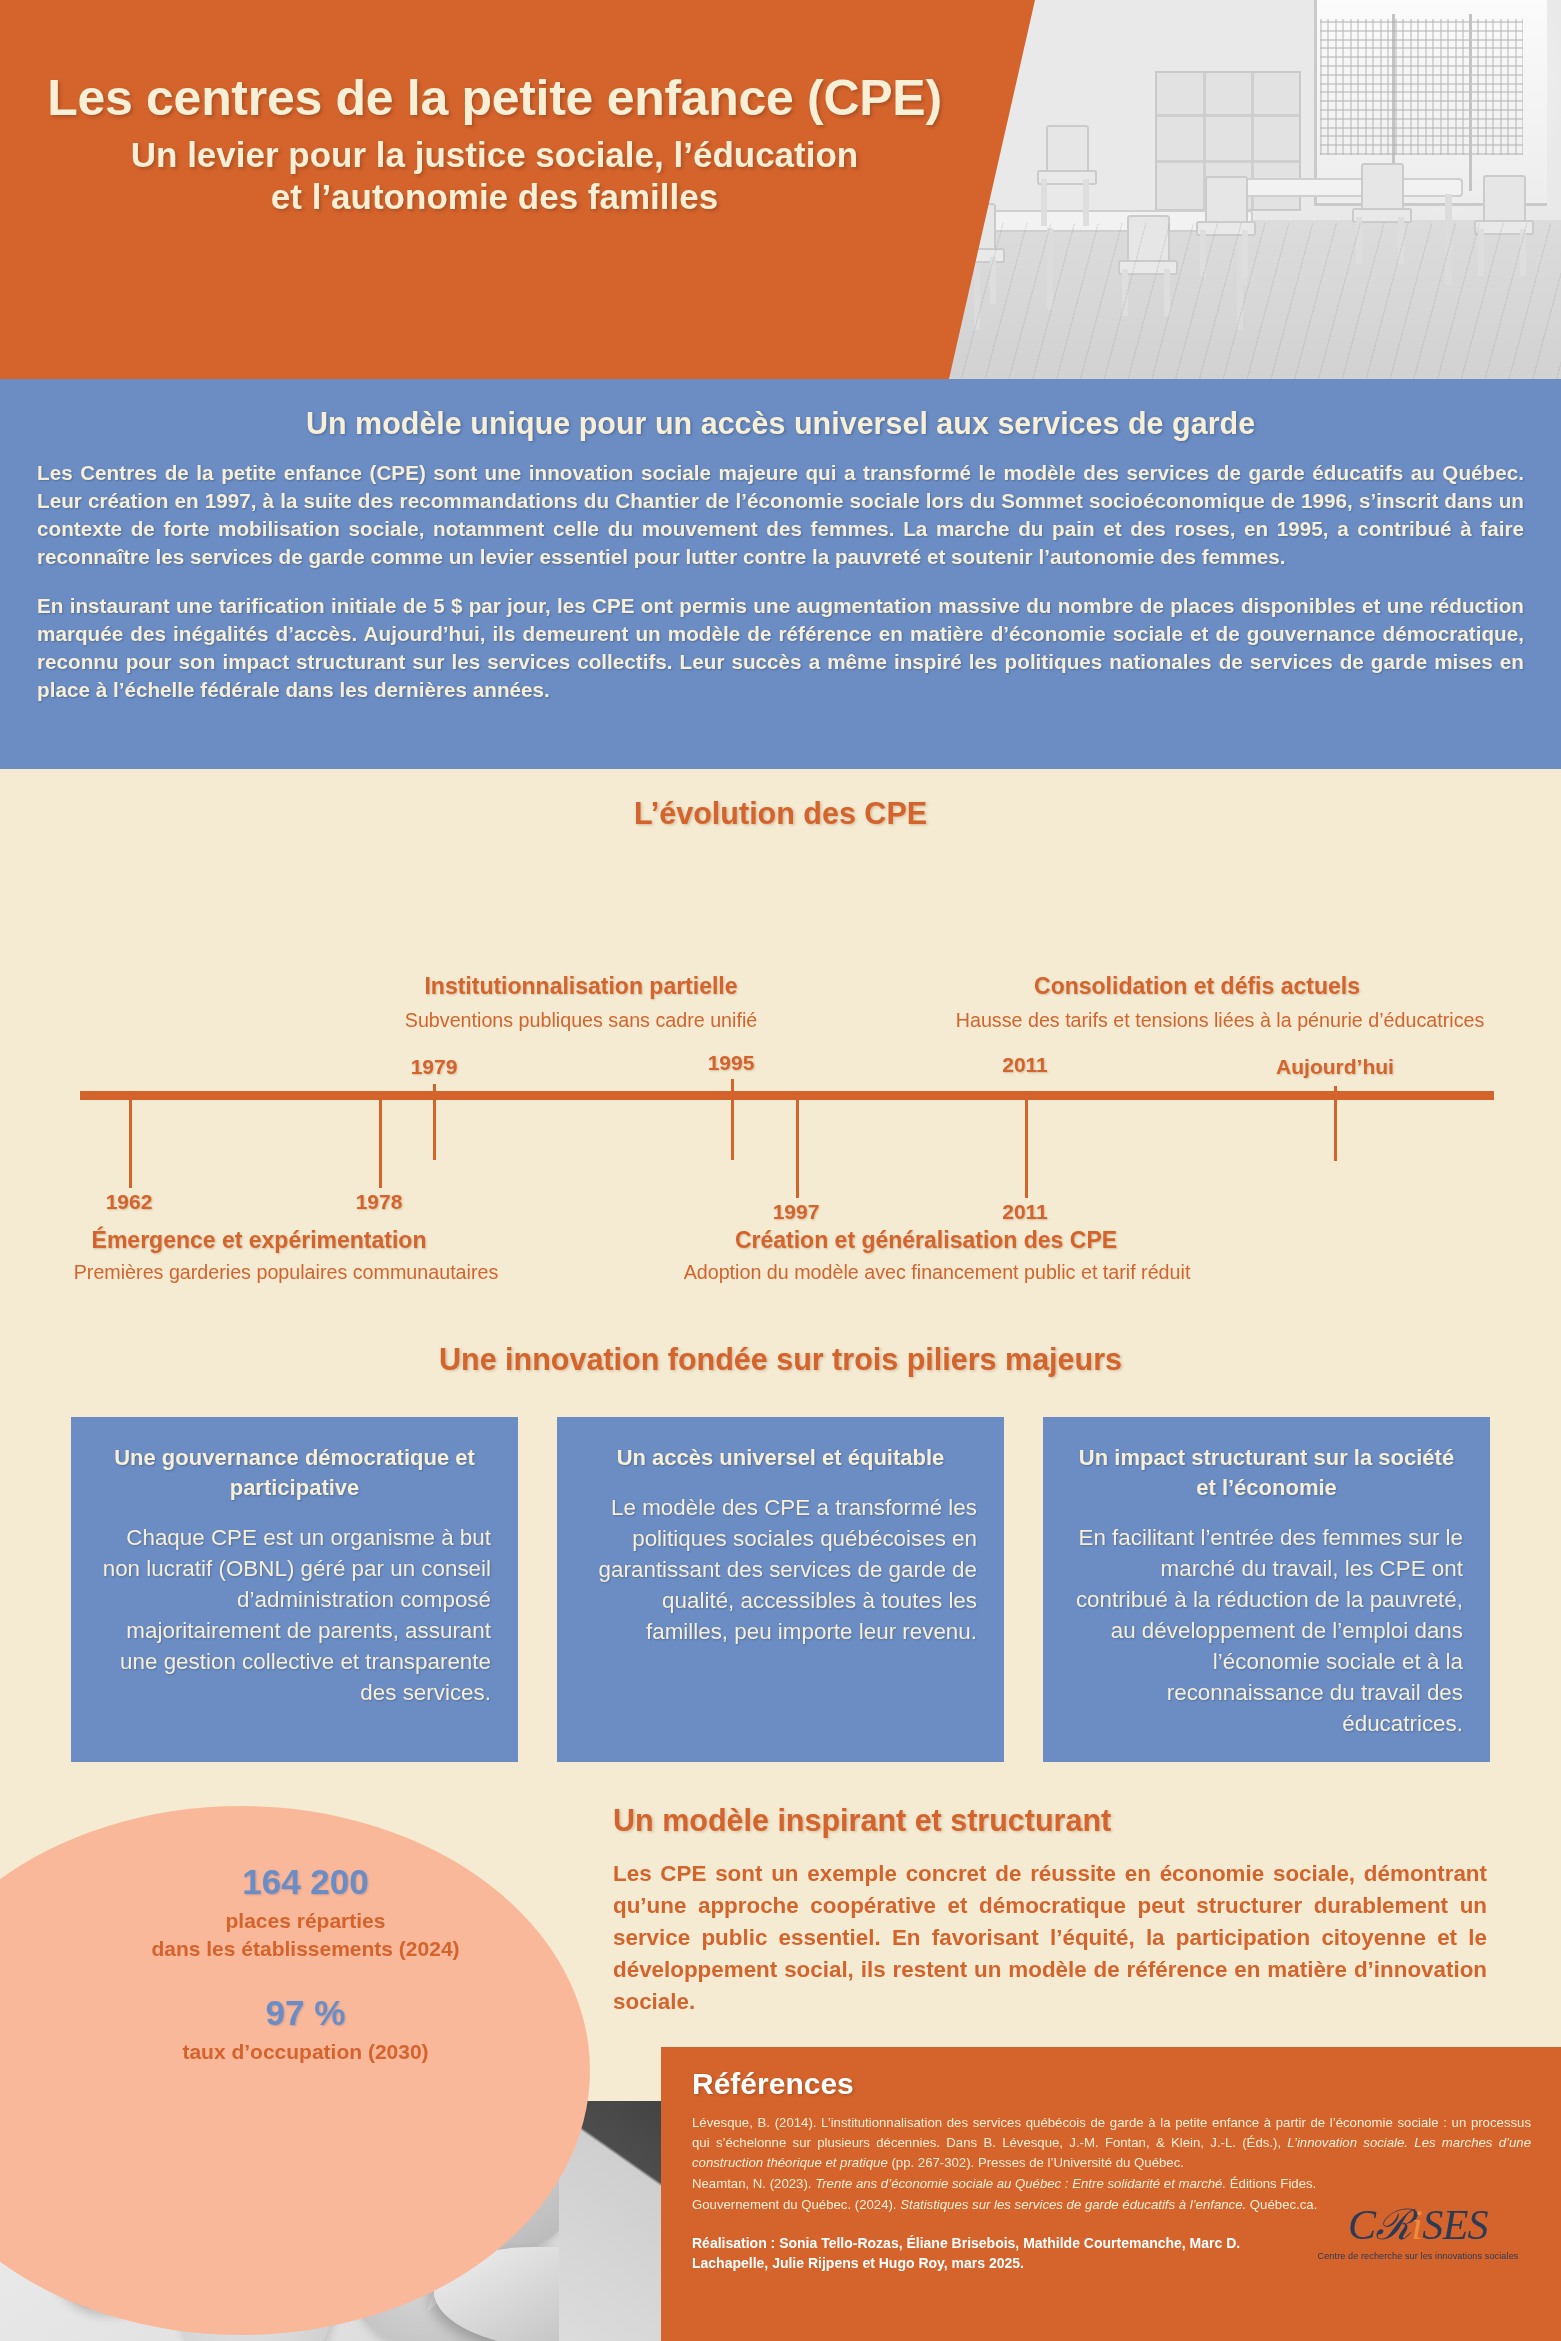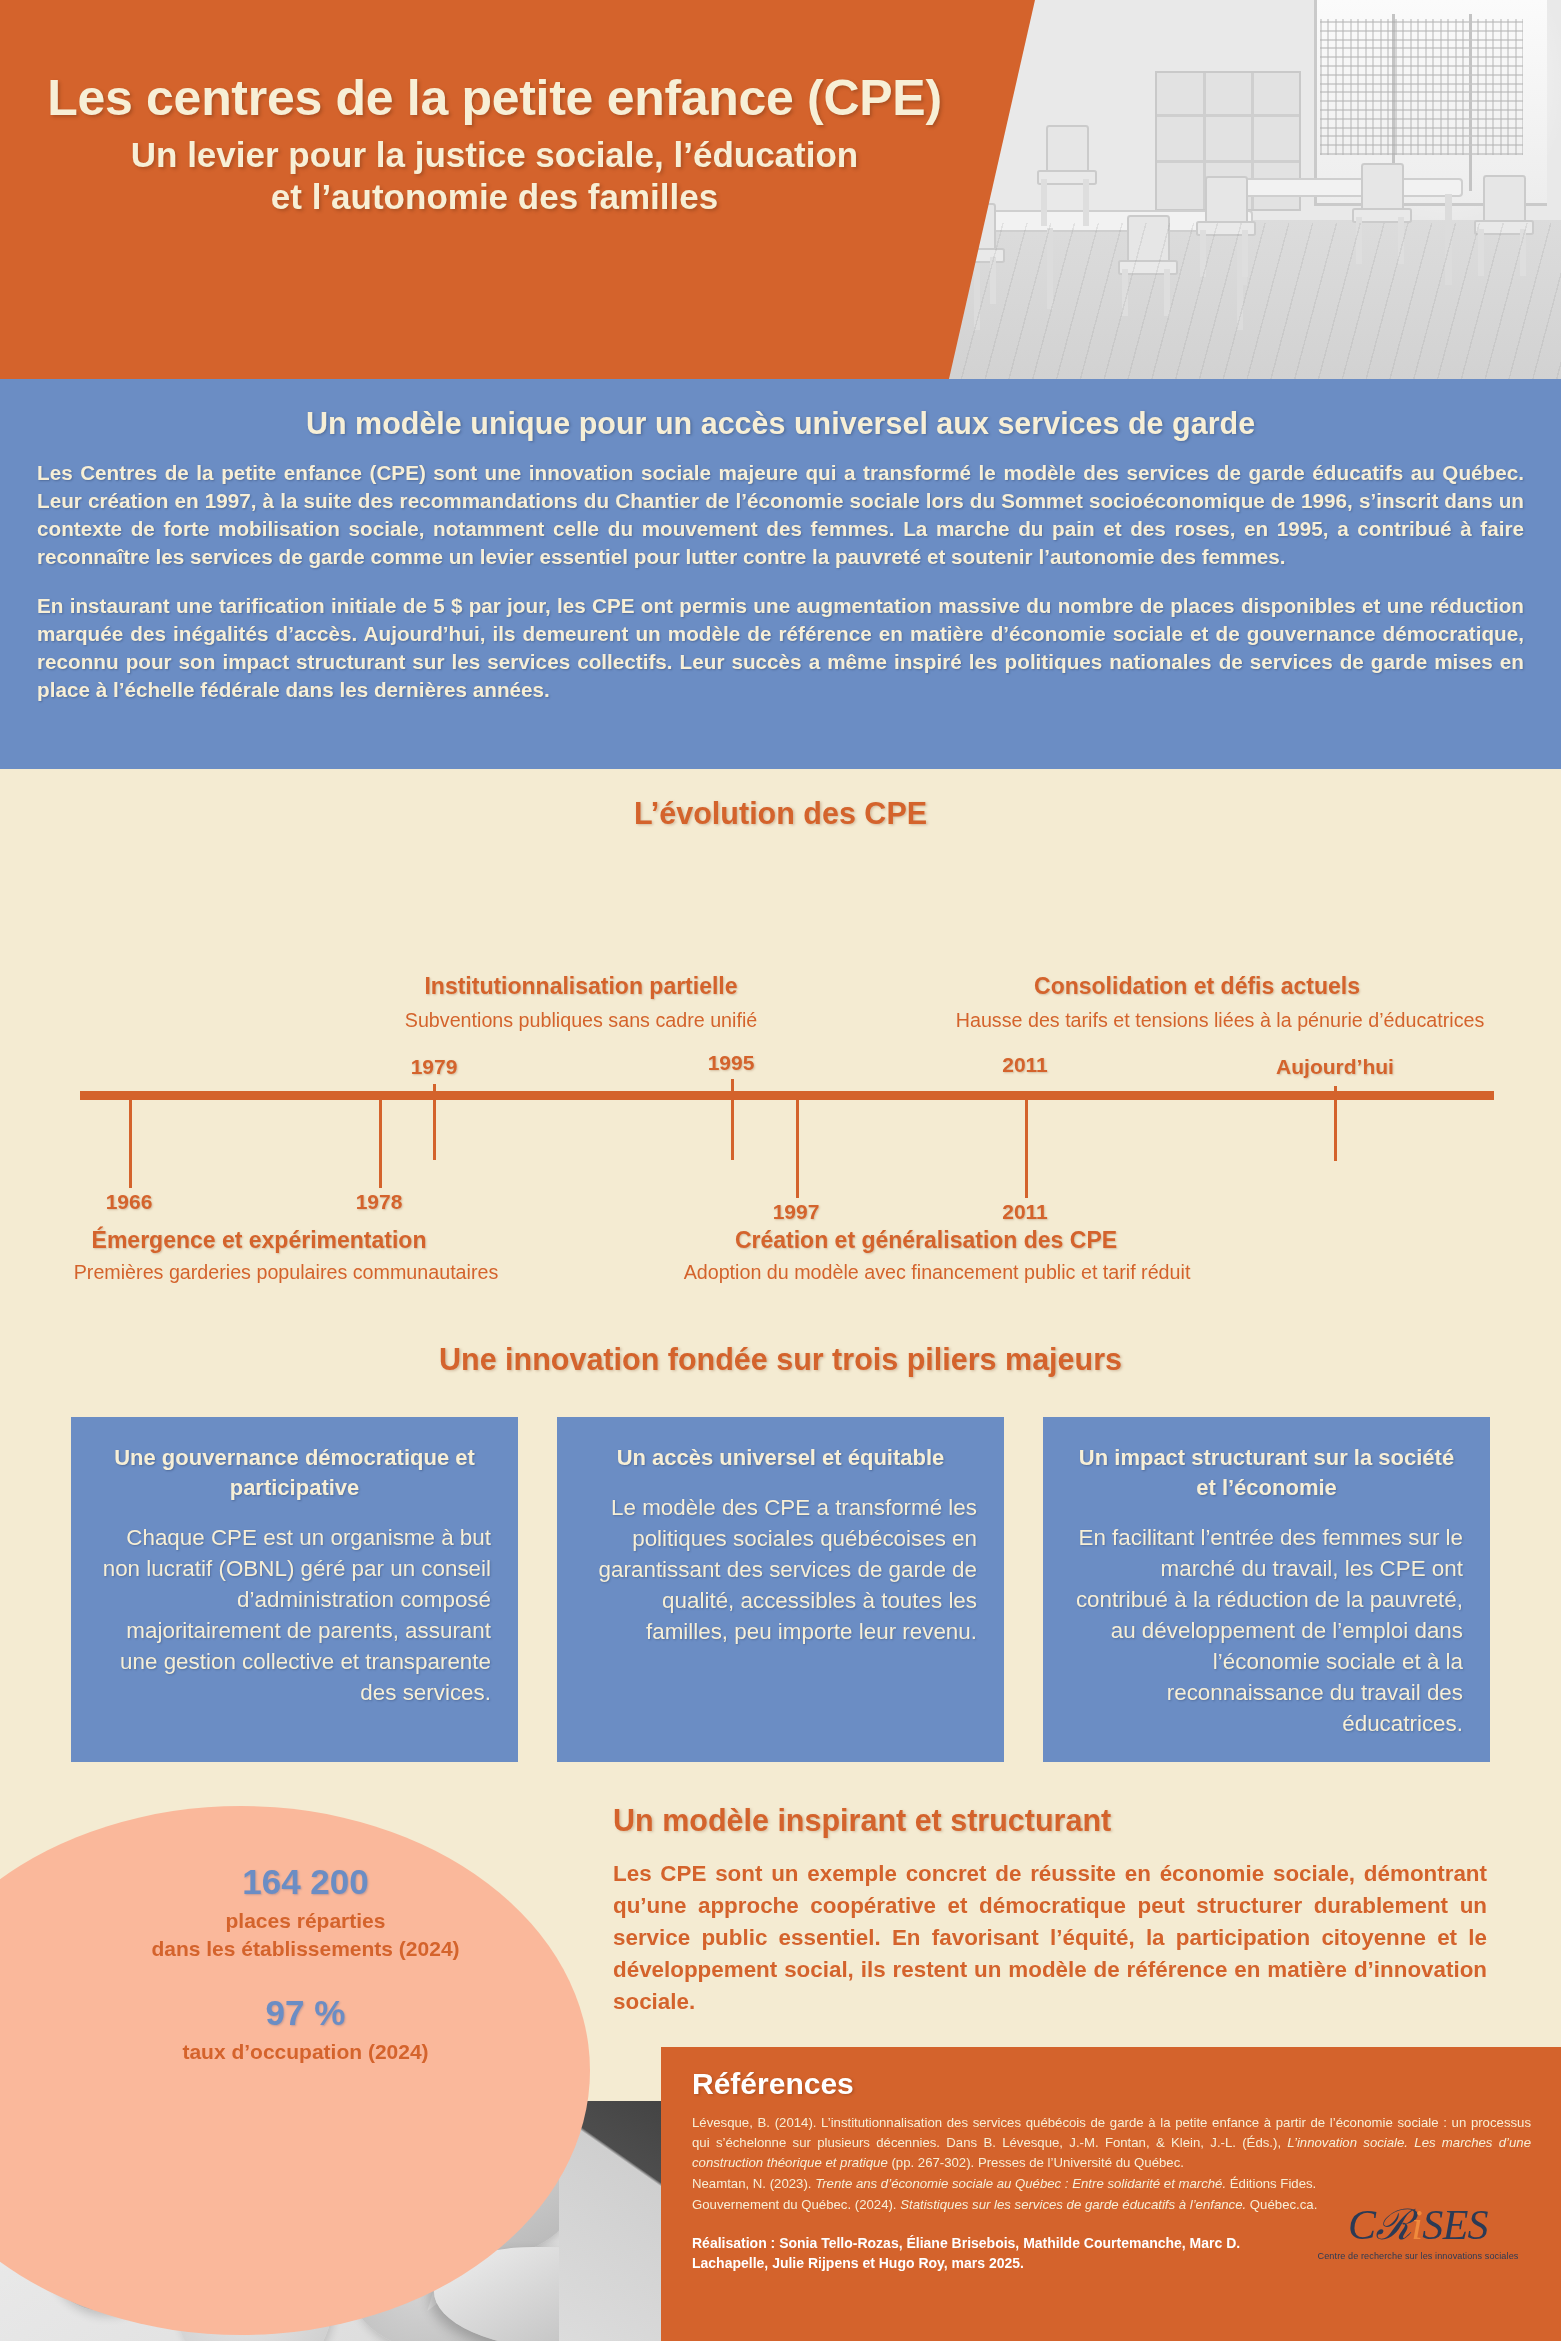--- a/index.html
+++ b/index.html
@@ -348,7 +348,7 @@
     <div class="tl-stem" style="left:1334px;top:316px;height:75px;"></div>
 
     <div class="tl-stem" style="left:129px;top:330px;height:88px;"></div>
-    <div class="tl-year" style="left:129px;top:420px;">1966</div>
+    <div class="tl-year" style="left:129px;top:420px;">1962</div>
     <div class="tl-stem" style="left:379px;top:330px;height:88px;"></div>
     <div class="tl-year" style="left:379px;top:420px;">1978</div>
     <div class="tl-group-title" style="left:259px;top:457px;">Émergence et expérimentation</div>

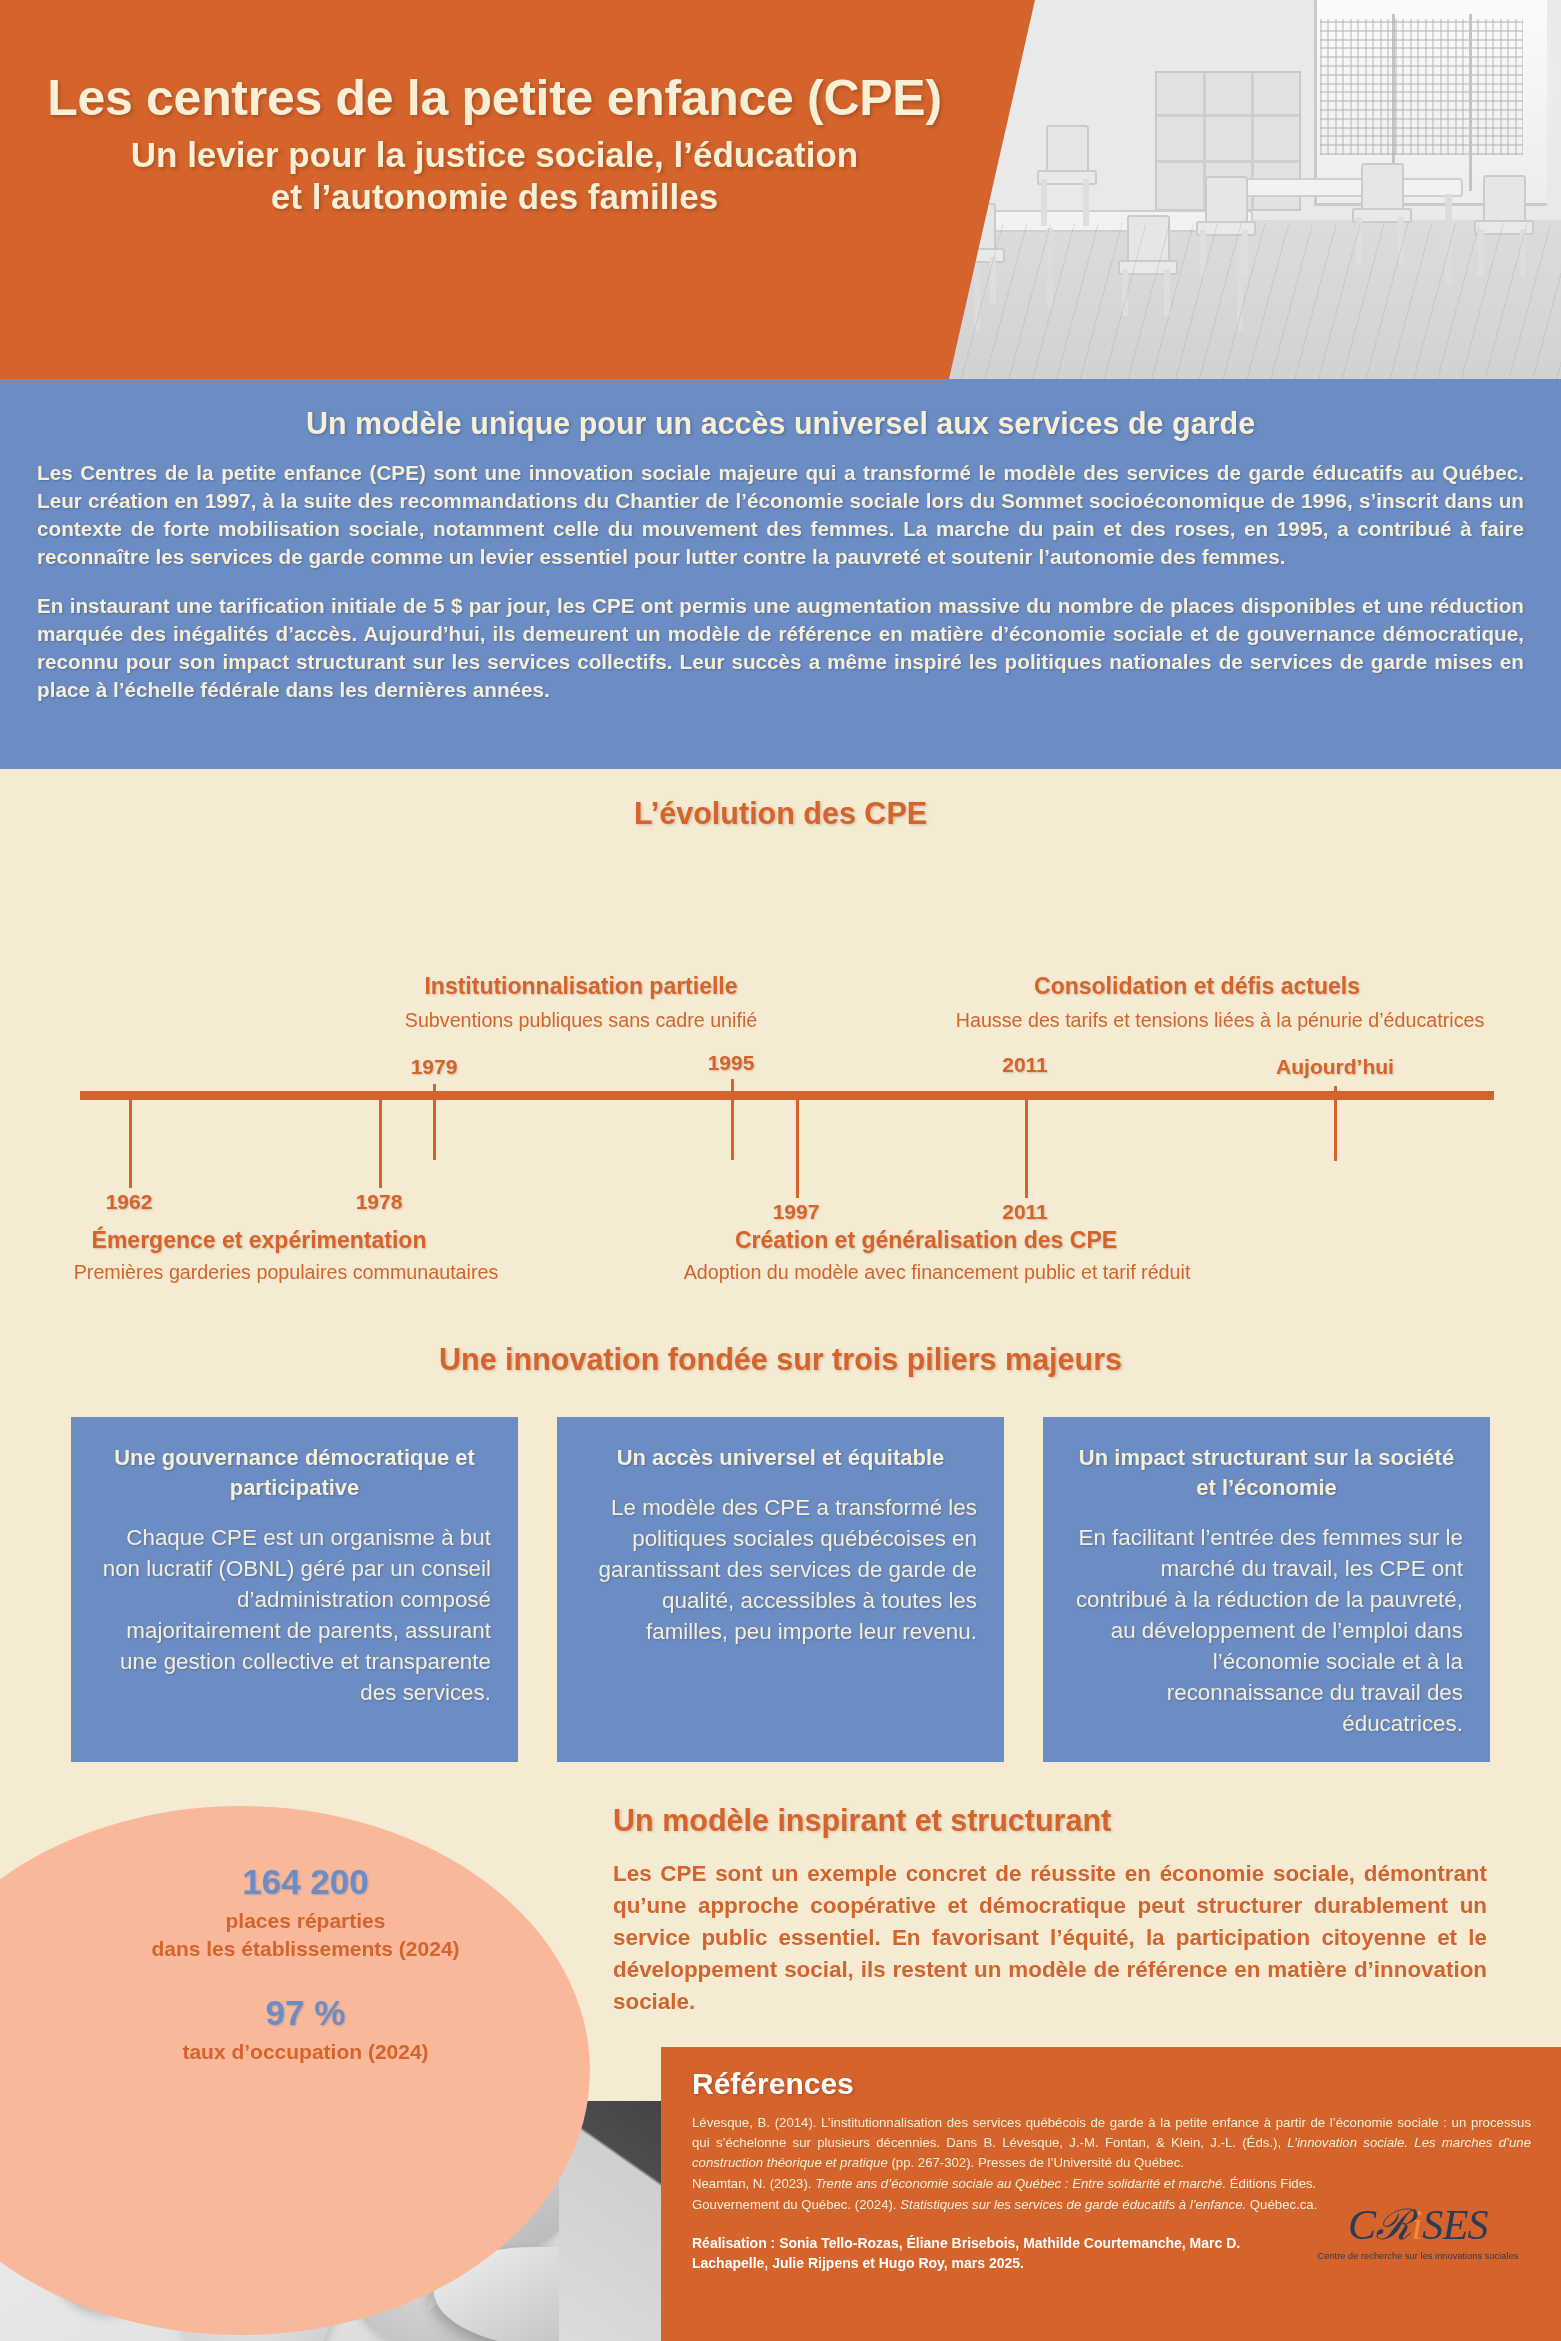--- a/index.html
+++ b/index.html
@@ -403,7 +403,7 @@
   </div>
   <div class="num-gap"></div>
   <div class="num-big">97 %</div>
-  <div class="num-cap">taux d’occupation (2024)</div>
+  <div class="num-cap">taux d’occupation (2030)</div>
 </div>
 
 <div class="inspire">

